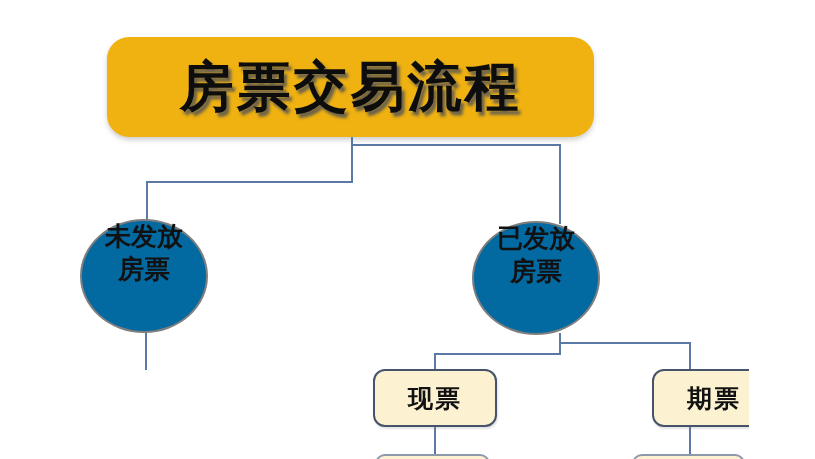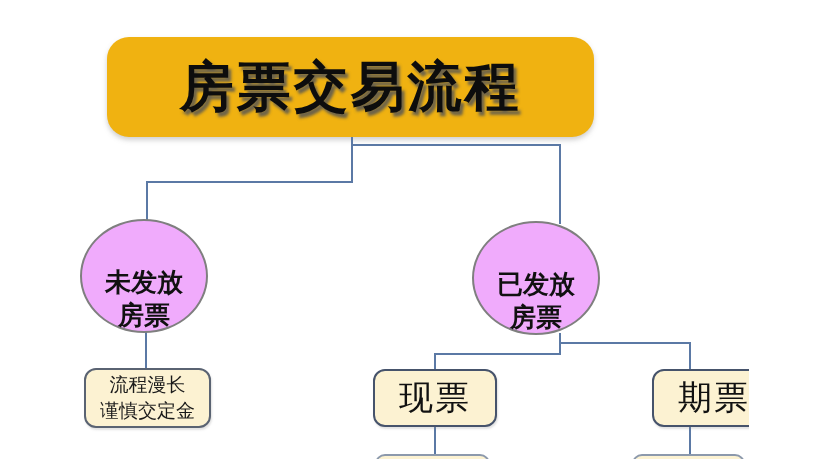--- a/index.html
+++ b/index.html
@@ -61,13 +61,14 @@
     width: 128px;
     height: 114px;
     border-radius: 50%;
-    background: #f0abfc;
+    background: #0369a1;
     border: 2.5px solid #7f7f7f;
     box-sizing: border-box;
     display: flex;
-    align-items: flex-end;
+    align-items: flex-start;
     justify-content: center;
     text-align: center;
+    font-family: Liberation Serif, serif;
   }
   .circle-left  { left: 80px;  top: 219px; }
   .circle-right { left: 472px; top: 221px; }

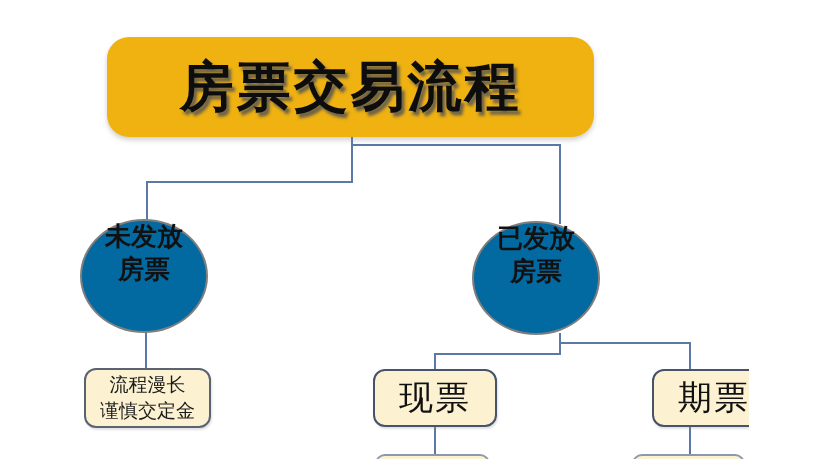--- a/index.html
+++ b/index.html
@@ -170,12 +170,6 @@
     </div>
   </div>
 
-  <div class="rbox note-box">
-    <div class="note-label">
-      <span>流程漫长</span>
-      <span>谨慎交定金</span>
-    </div>
-  </div>
 
   <div class="rbox leaf-box spot-box">
     <span class="leaf-label">现票</span>

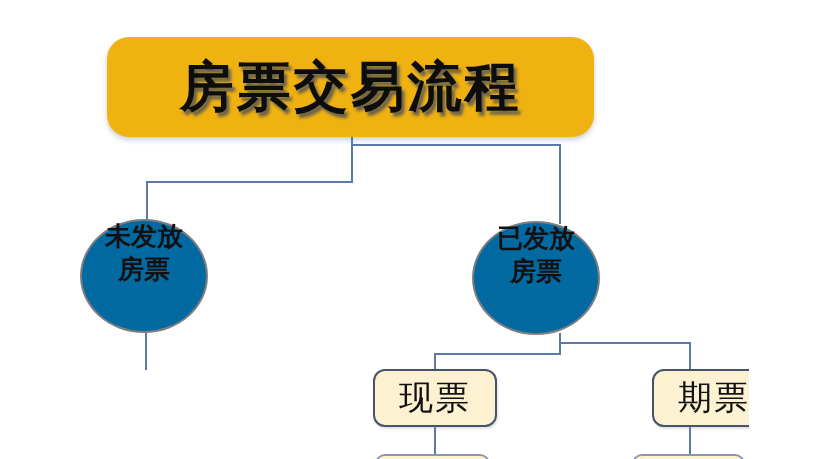--- a/index.html
+++ b/index.html
@@ -115,8 +115,8 @@
   .spot-box    { left: 373px; }
   .forward-box { left: 652px; }
   .leaf-label {
-    font-size: 34px;
-    font-weight: 400;
+    font-size: 25px;
+    font-weight: 700;
     color: #111111;
     letter-spacing: 2px;
   }

